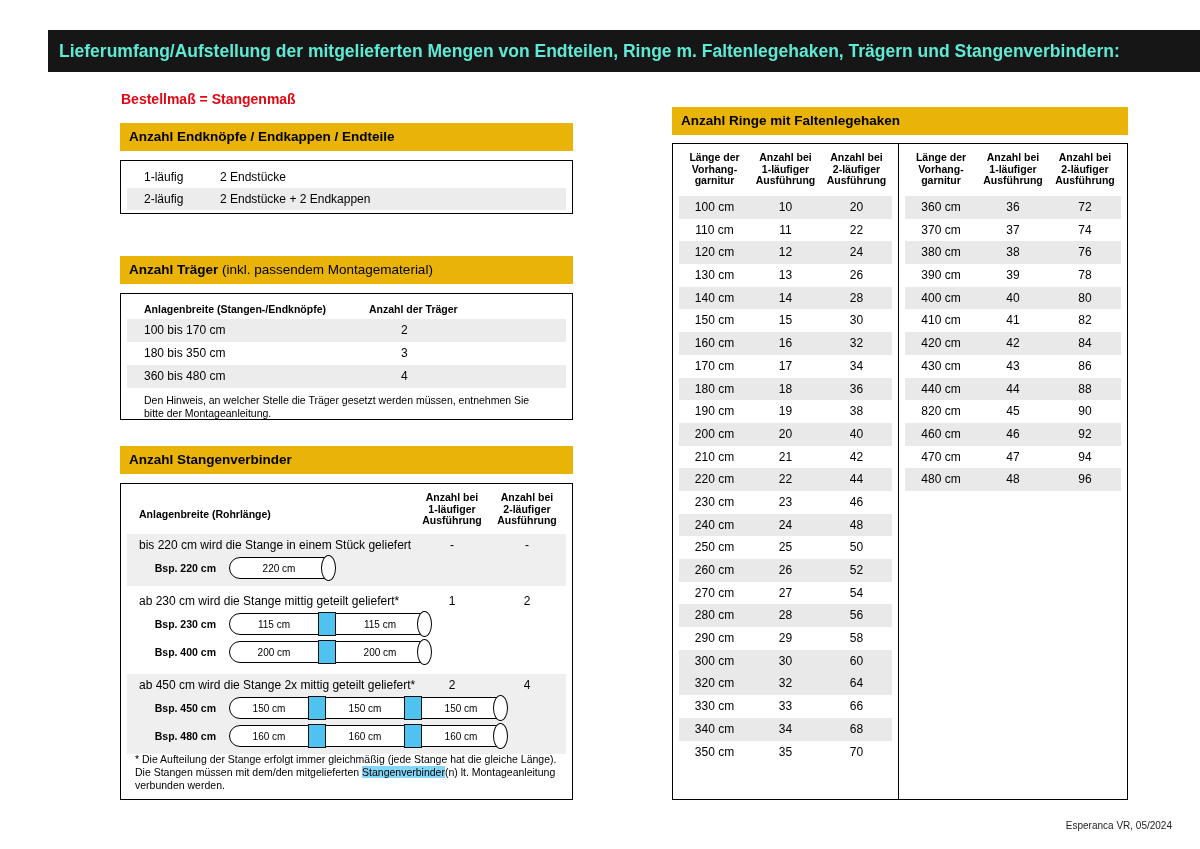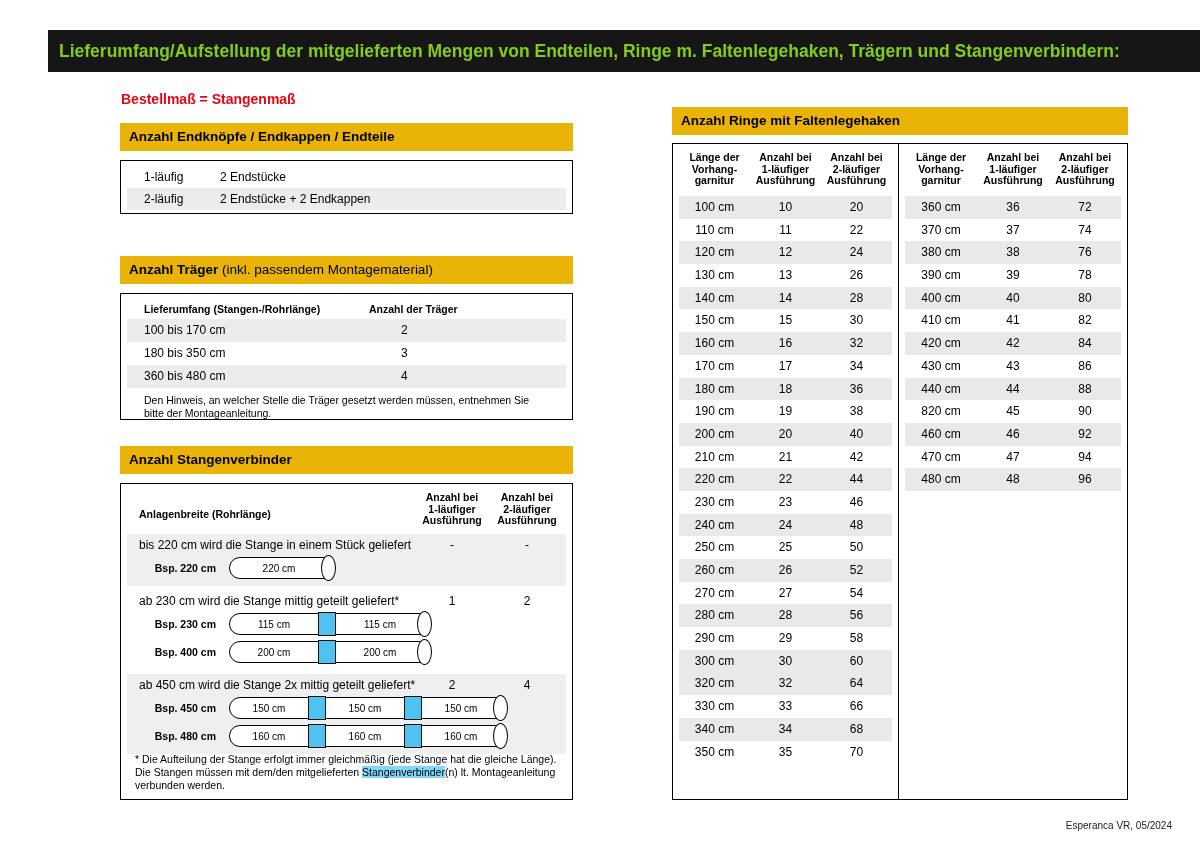--- a/index.html
+++ b/index.html
@@ -8,7 +8,7 @@
 
   
   .top-bar{position:absolute;left:48px;top:30px;right:0;height:42px;background:#161616;
-           color:#84cc16;font-weight:bold;font-size:17.5px;line-height:42px;padding-left:11px;
+           color:#5eead4;font-weight:bold;font-size:17.5px;line-height:42px;padding-left:11px;
            box-sizing:border-box;white-space:nowrap;}
 
   .red-note{position:absolute;left:121px;top:91px;color:#e30613;font-weight:bold;font-size:14px;}

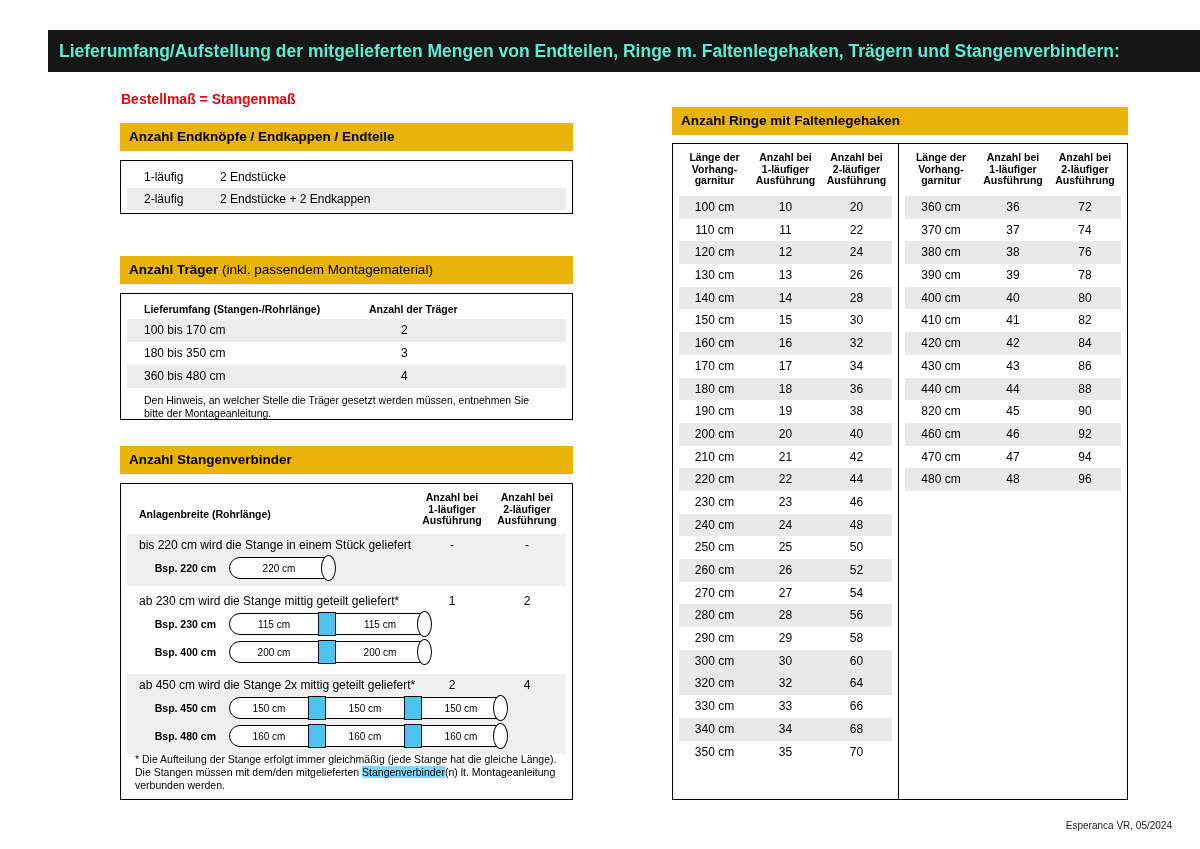--- a/index.html
+++ b/index.html
@@ -112,7 +112,7 @@
   </div>
   <div class="box box2">
     <div class="traeger-head">
-      <span class="tr-range">Lieferumfang (Stangen-/Rohrlänge)</span>
+      <span class="tr-range">Anlagenbreite (Stangen-/Endknöpfe)</span>
       <span>Anzahl der Träger</span>
     </div>
     <div id="traeger-rows">

